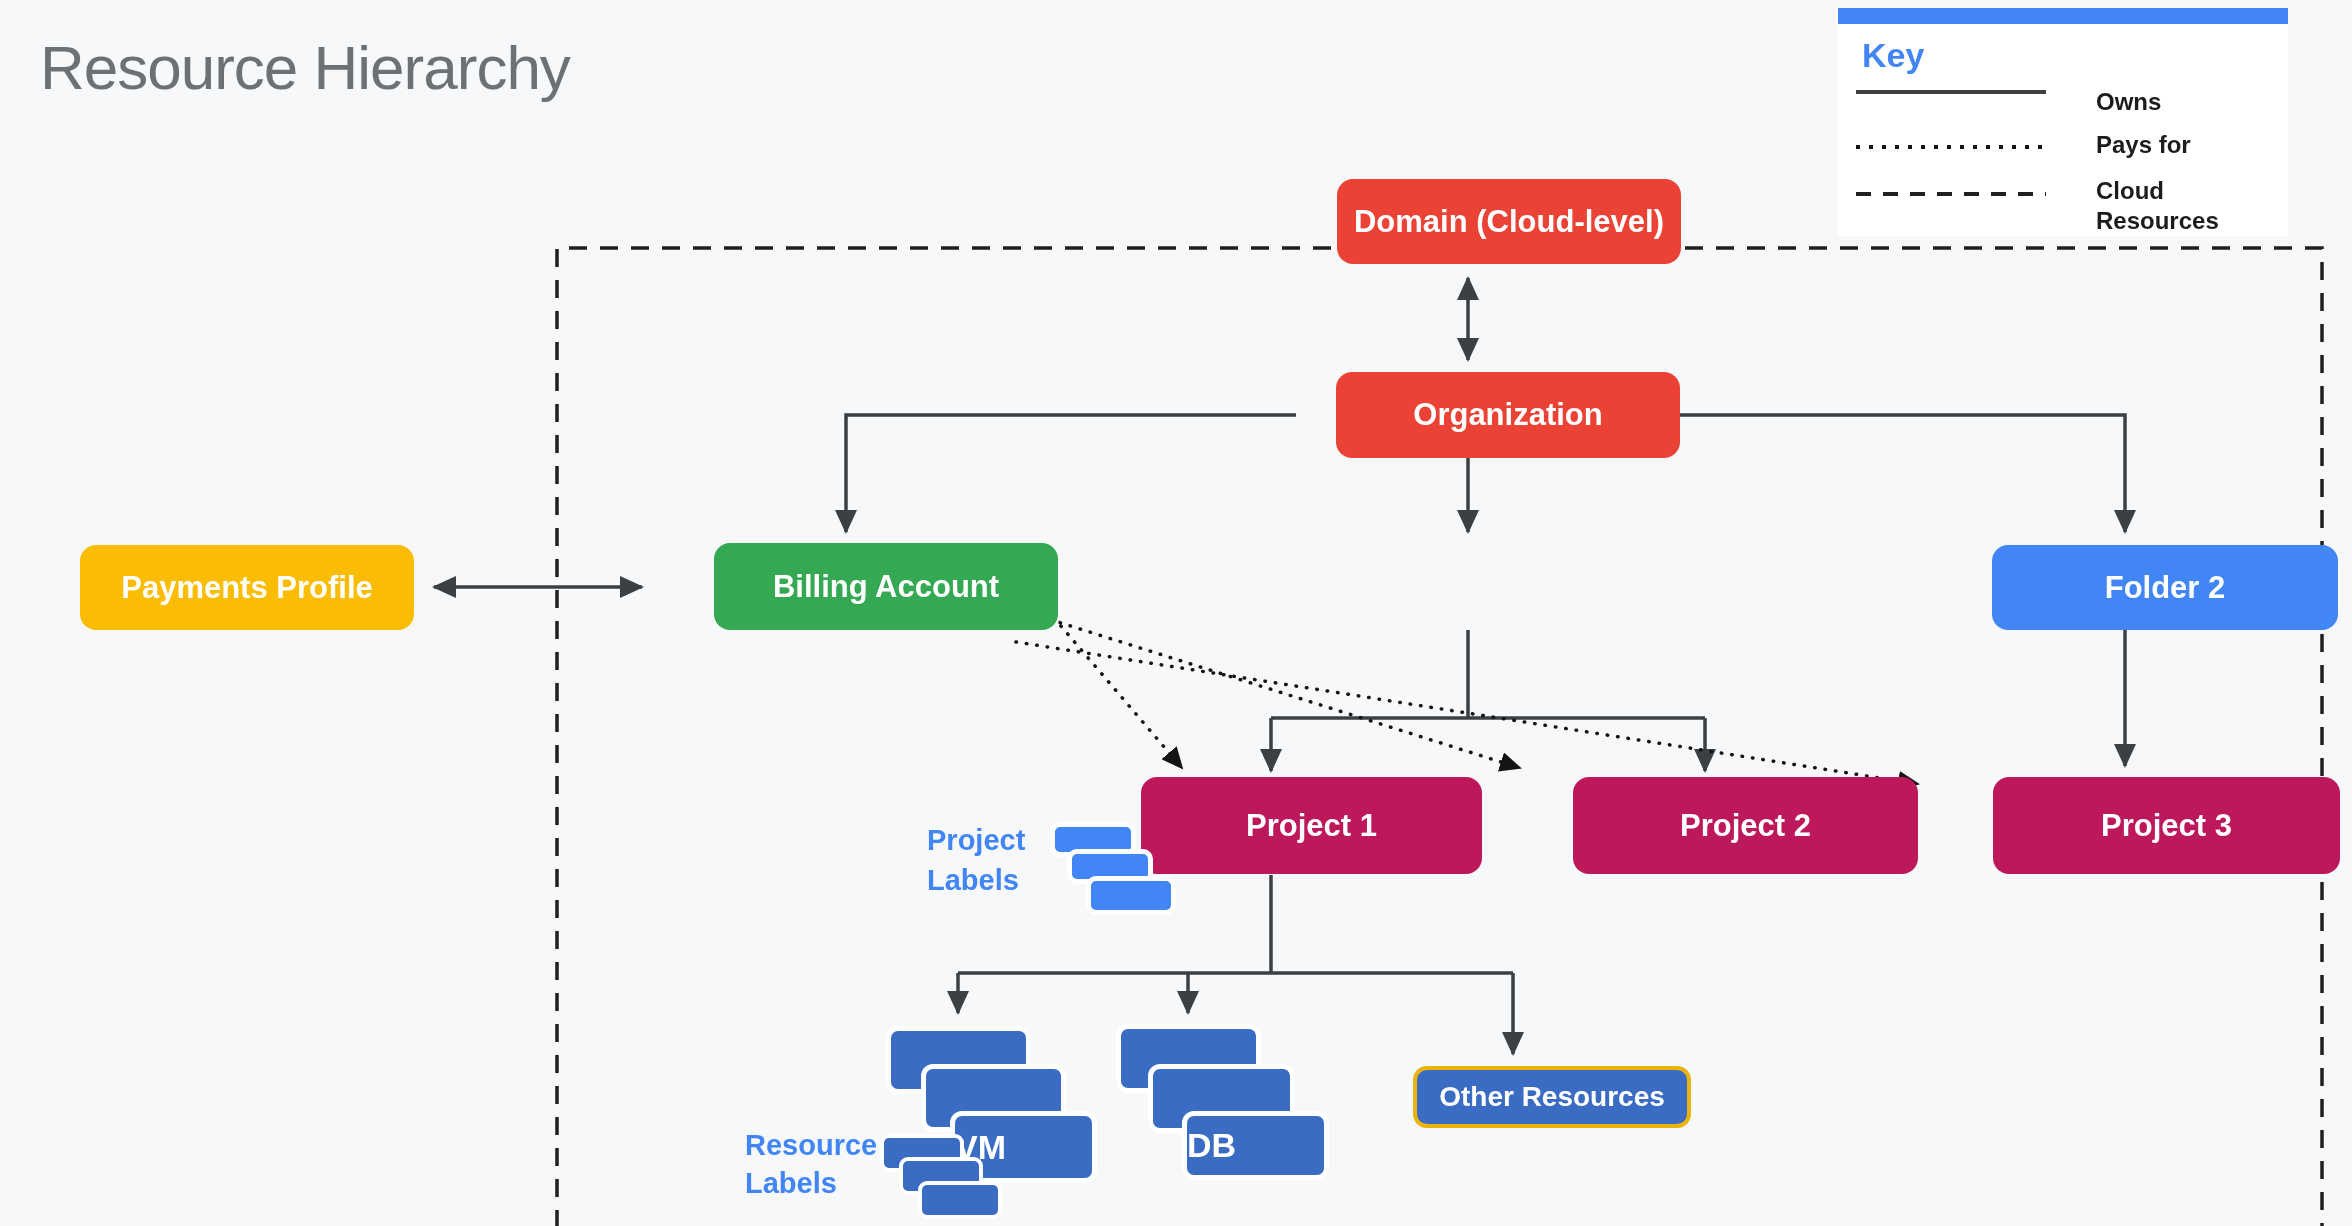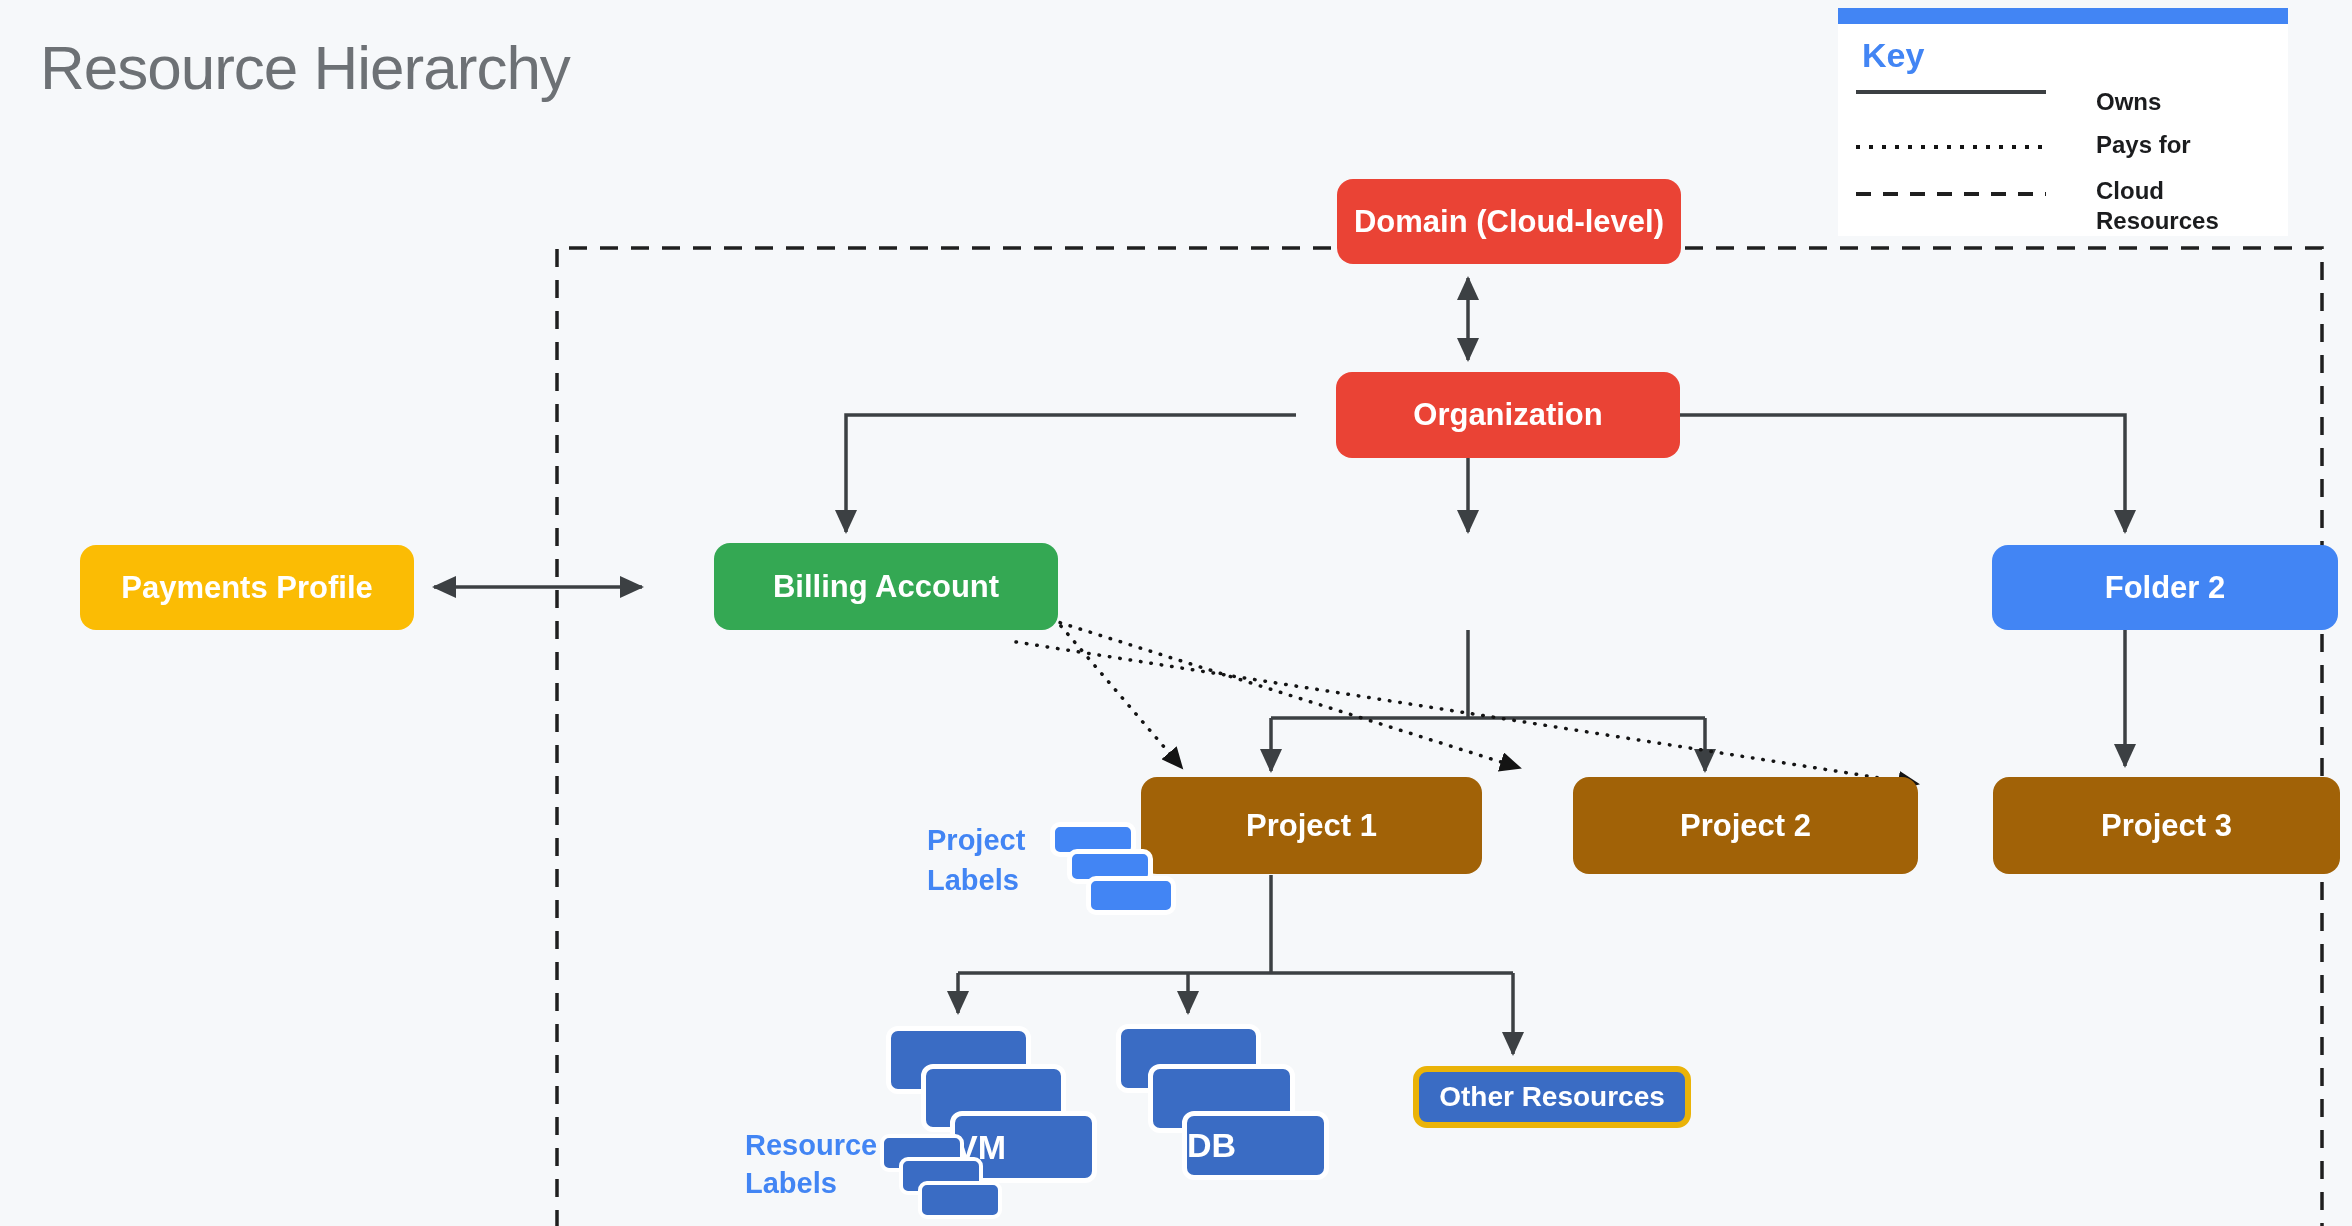--- a/index.html
+++ b/index.html
@@ -25,7 +25,7 @@
   .green{background:#34A853;}
   .yellow{background:#FBBC04;}
   .blue{background:#4285F4;}
-  .pblue{background:#a16207;text-align:right;}
+  .pblue{background:#be185d;text-align:right;}
   .rblue{background:#3A6CC4;}
   .bordered{border:6px solid #eab308;border-radius:14px;}
   

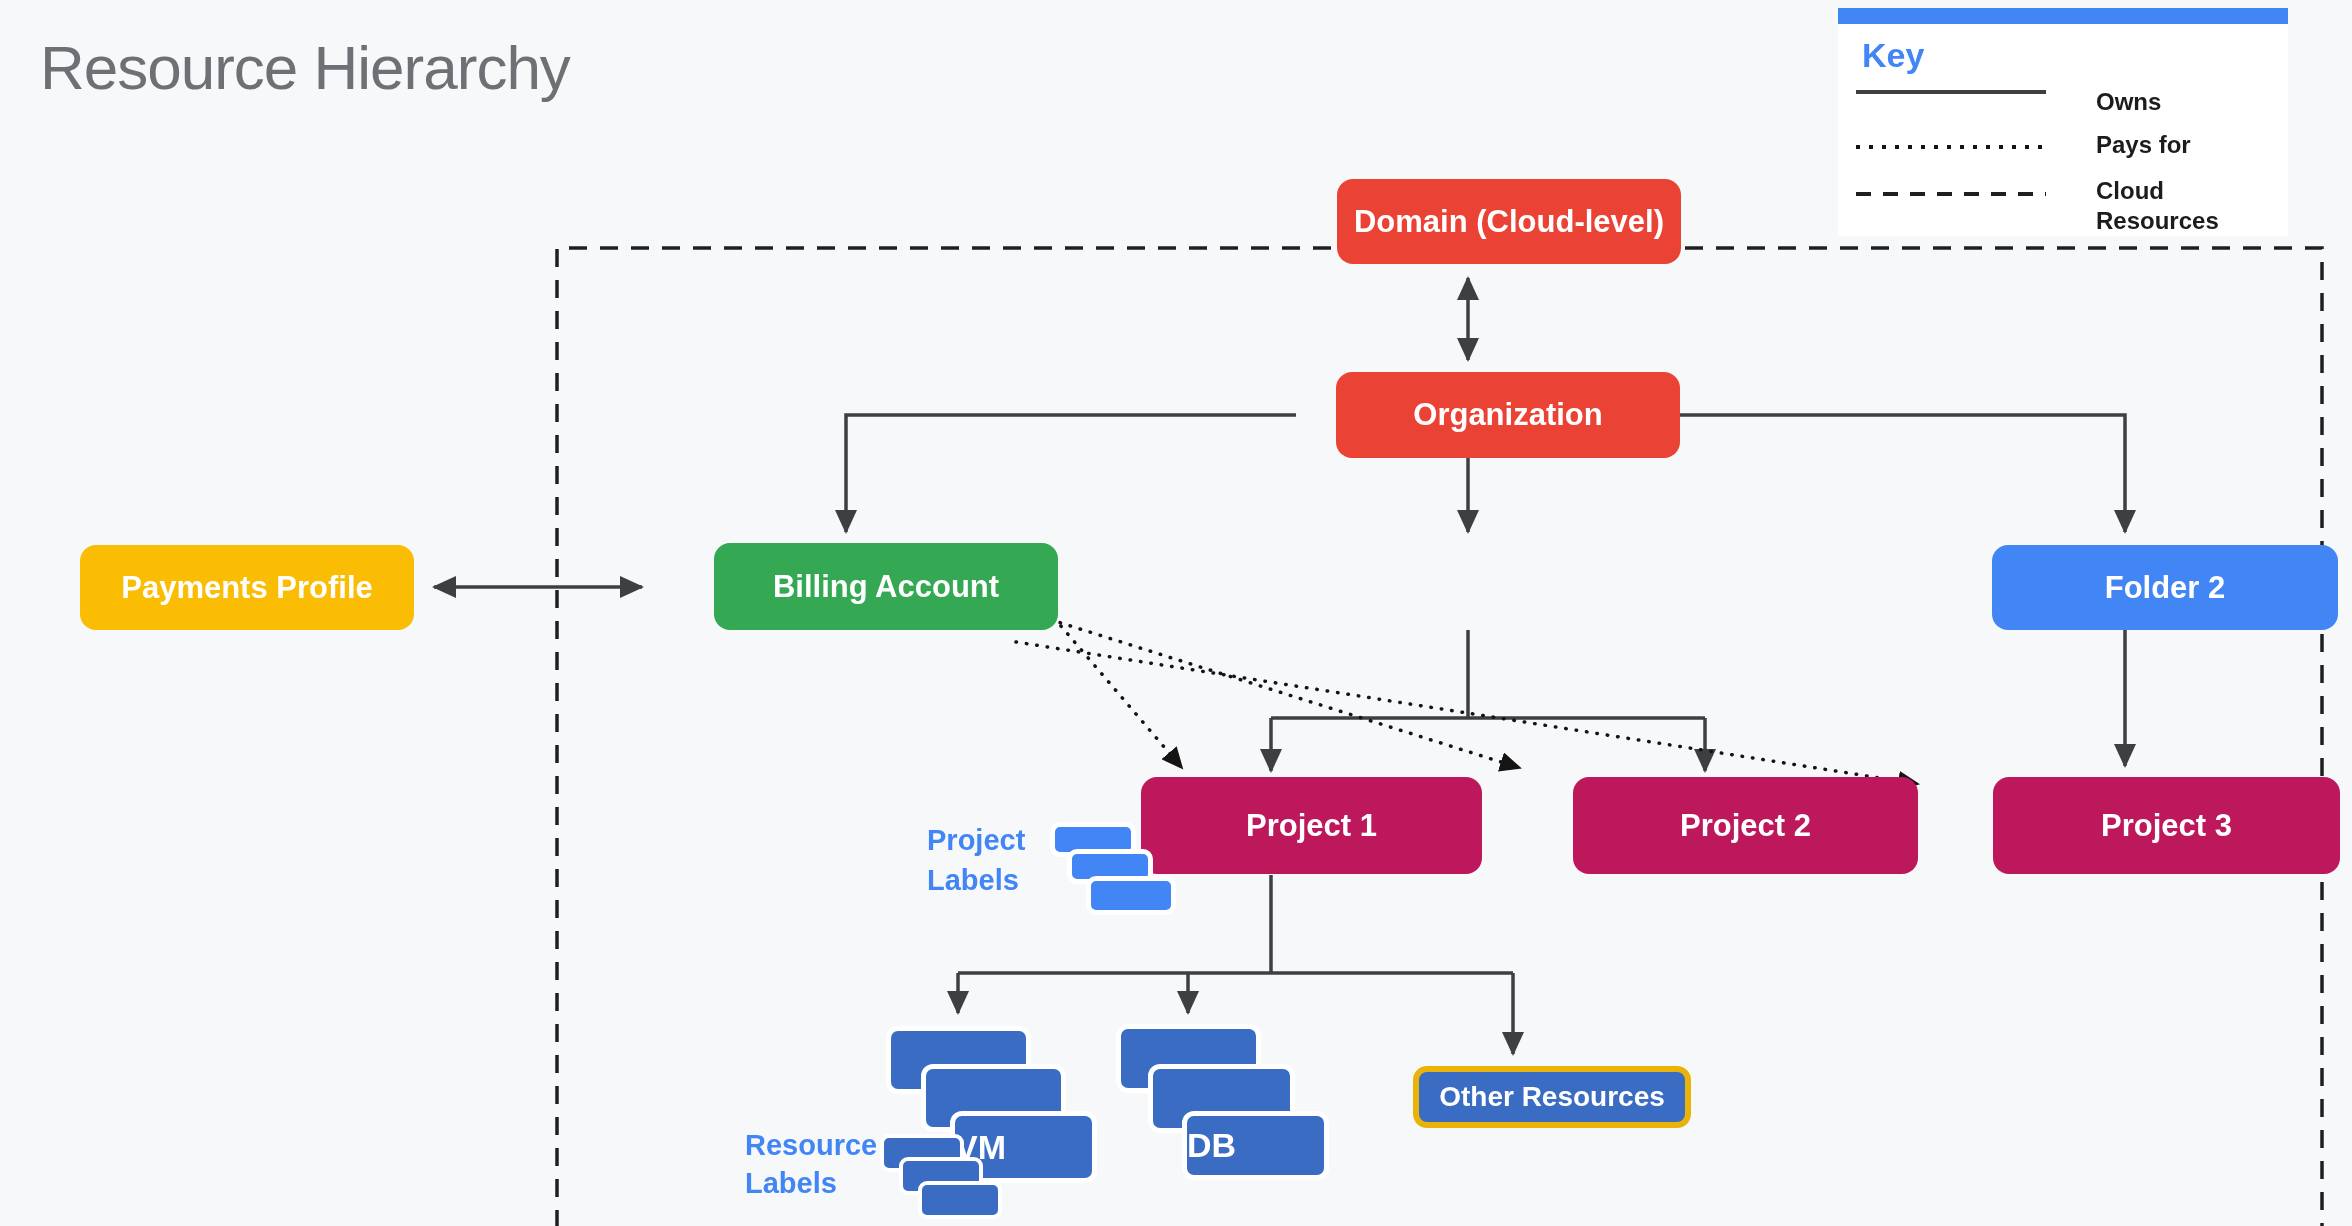--- a/index.html
+++ b/index.html
@@ -27,7 +27,7 @@
   .blue{background:#4285F4;}
   .pblue{background:#be185d;text-align:right;}
   .rblue{background:#3A6CC4;}
-  .bordered{border:6px solid #eab308;border-radius:14px;}
+  .bordered{border:4px solid #eab308;border-radius:14px;}
   
   .card{
     position:absolute;z-index:4;background:#3A6CC4;

